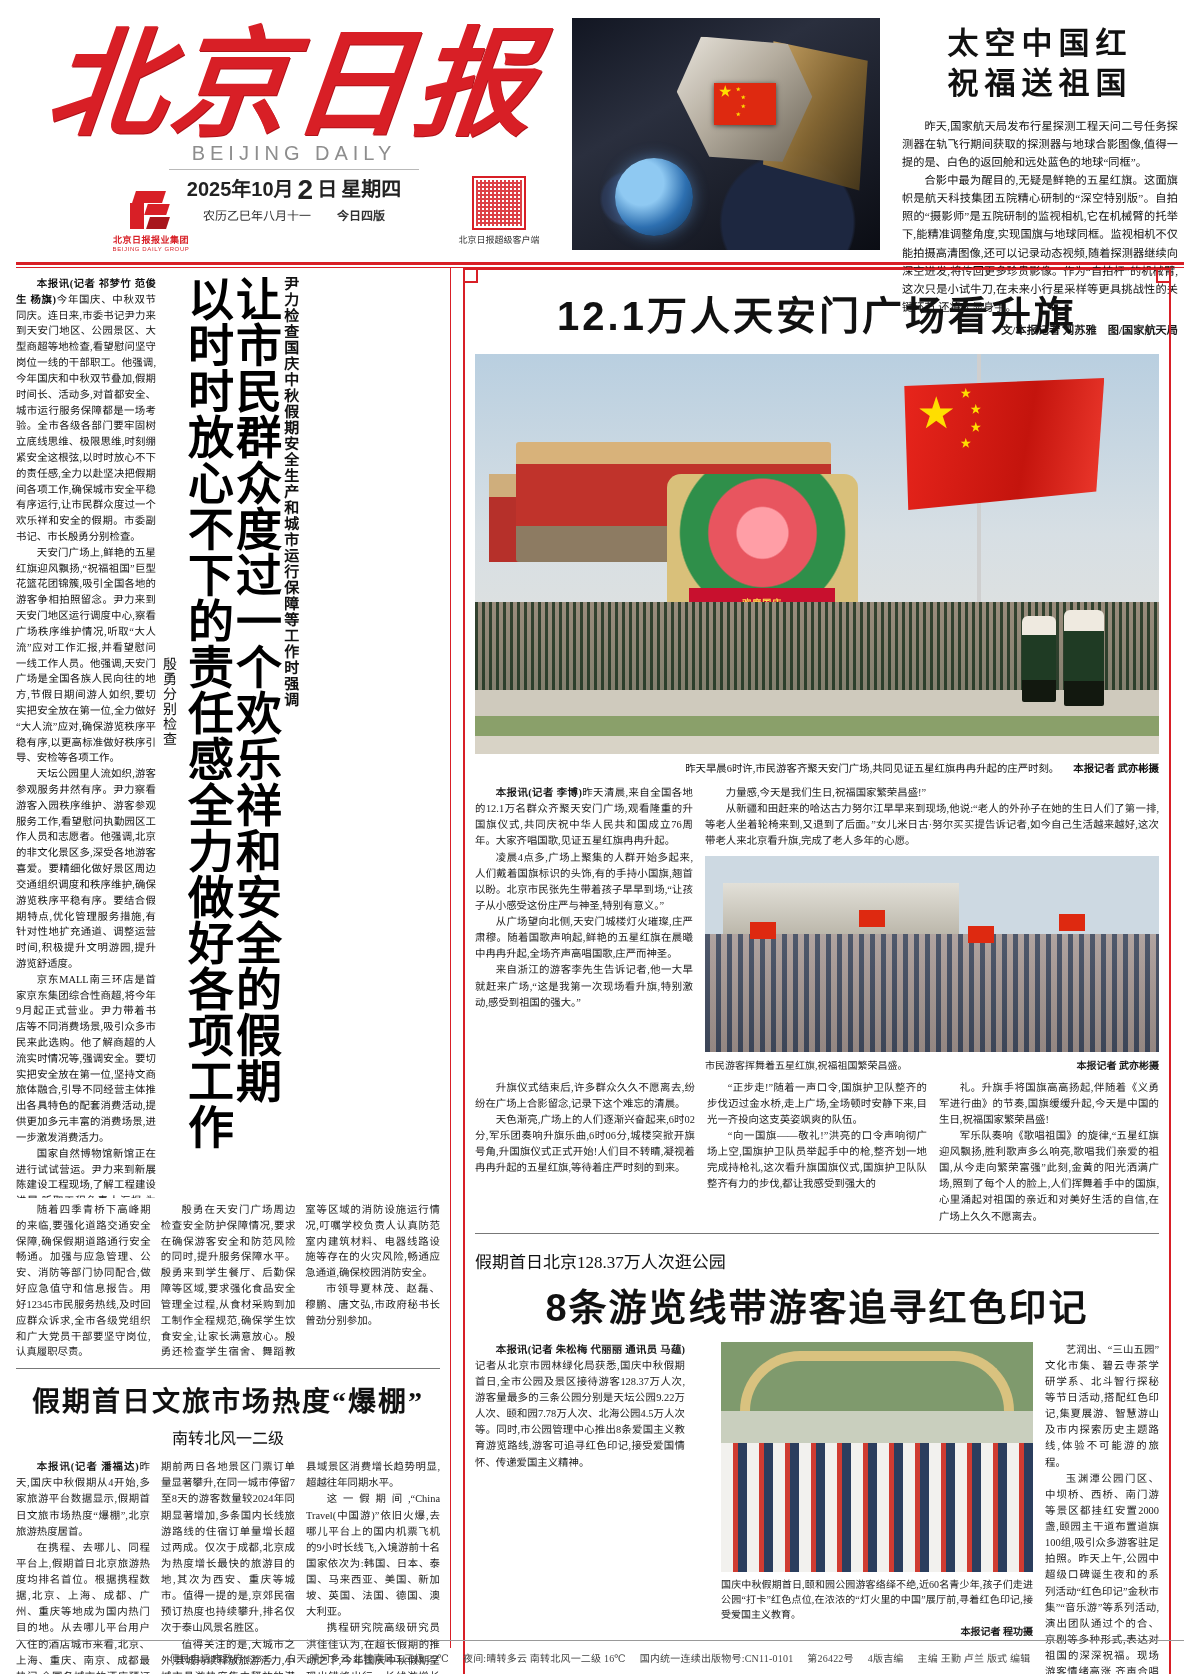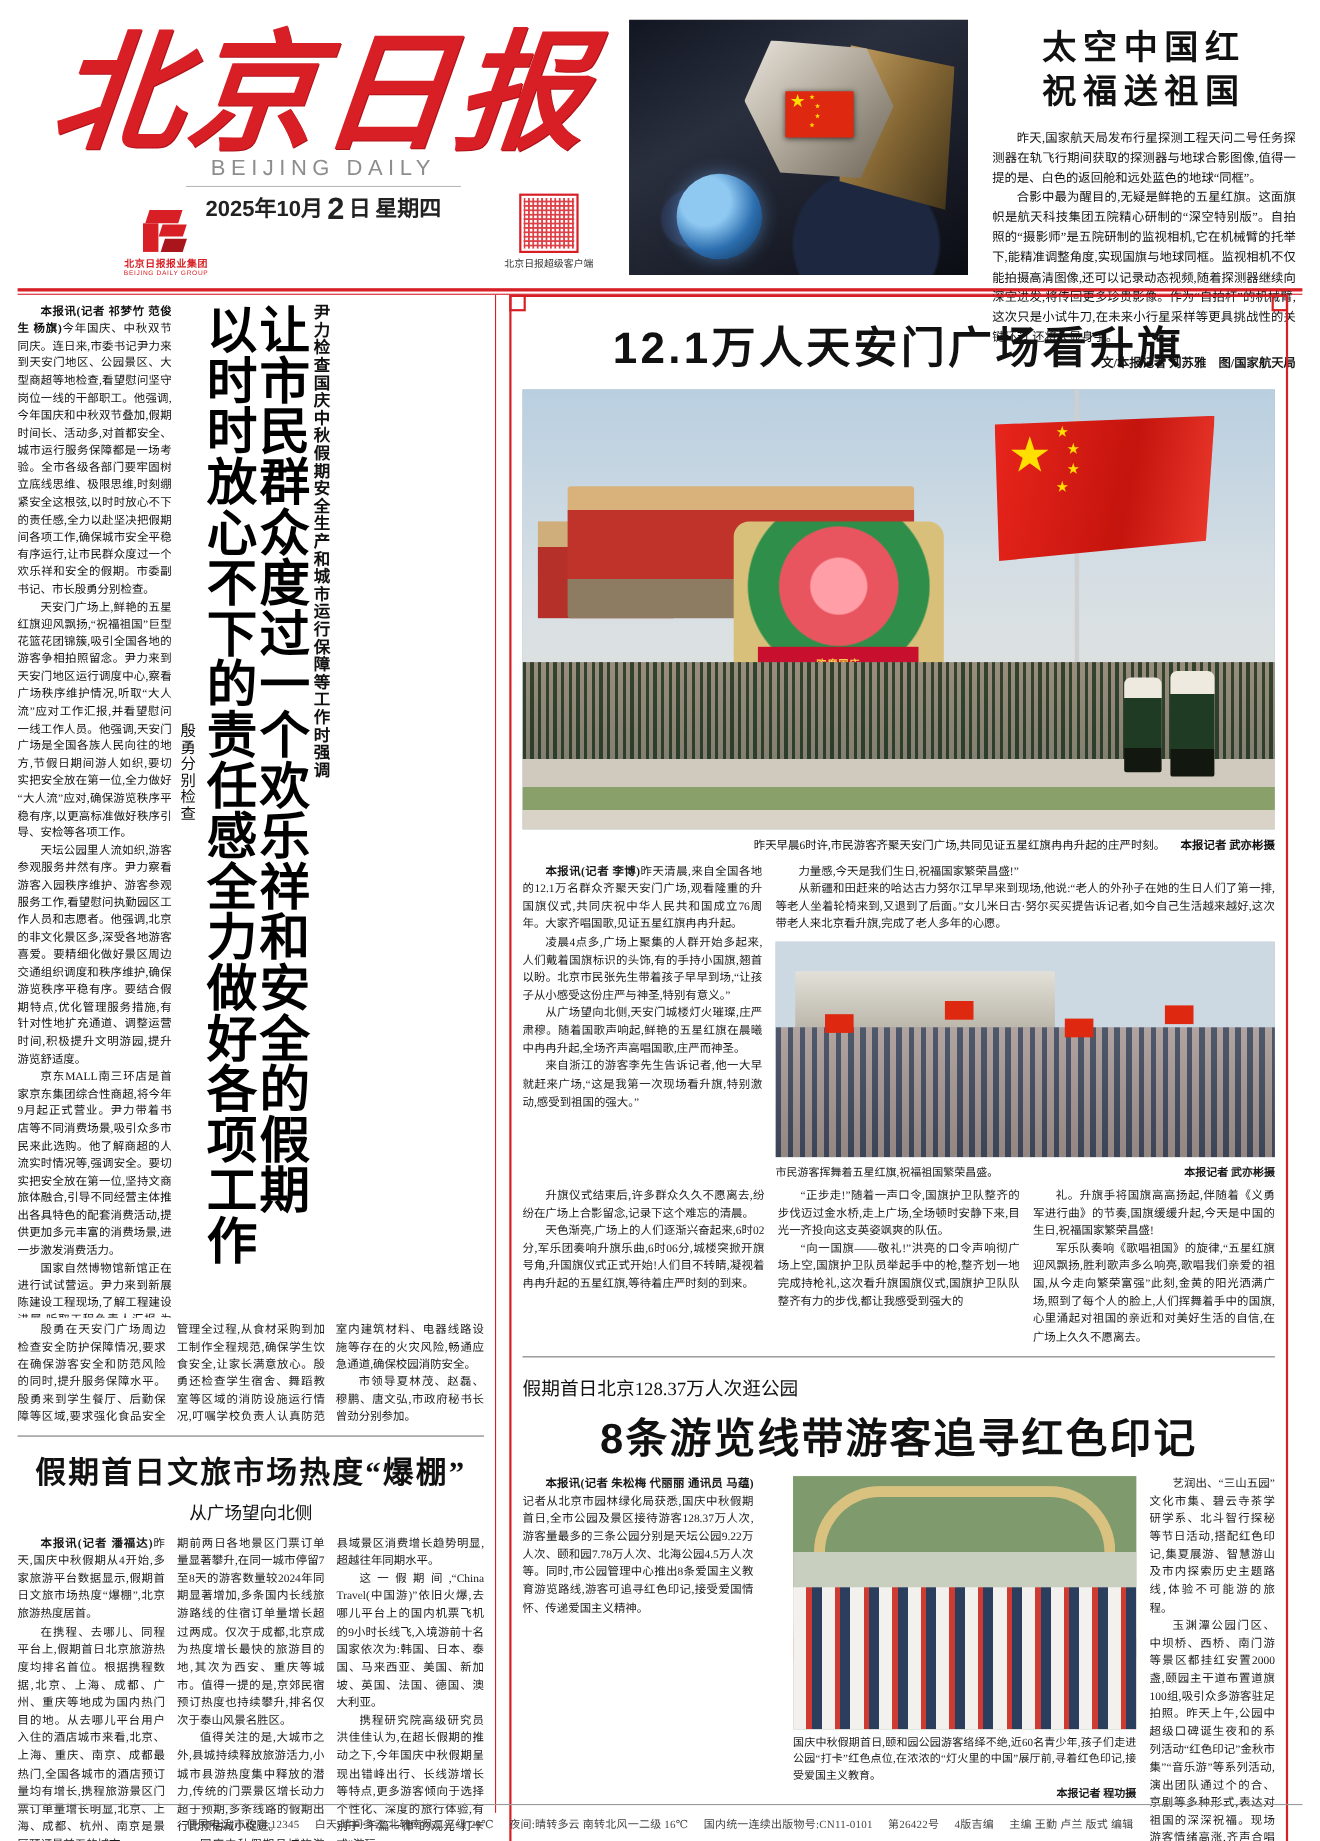--- a/index.html
+++ b/index.html
@@ -317,6 +317,10 @@
           <span class="big">2</span>
           <span>日</span>
           <span>星期四</span>
+        </div>
+        <div class="mh-lunar">
+          <span>农历乙巳年八月十一</span>
+          <span class="edn">今日四版</span>
         </div>
       </div>
 

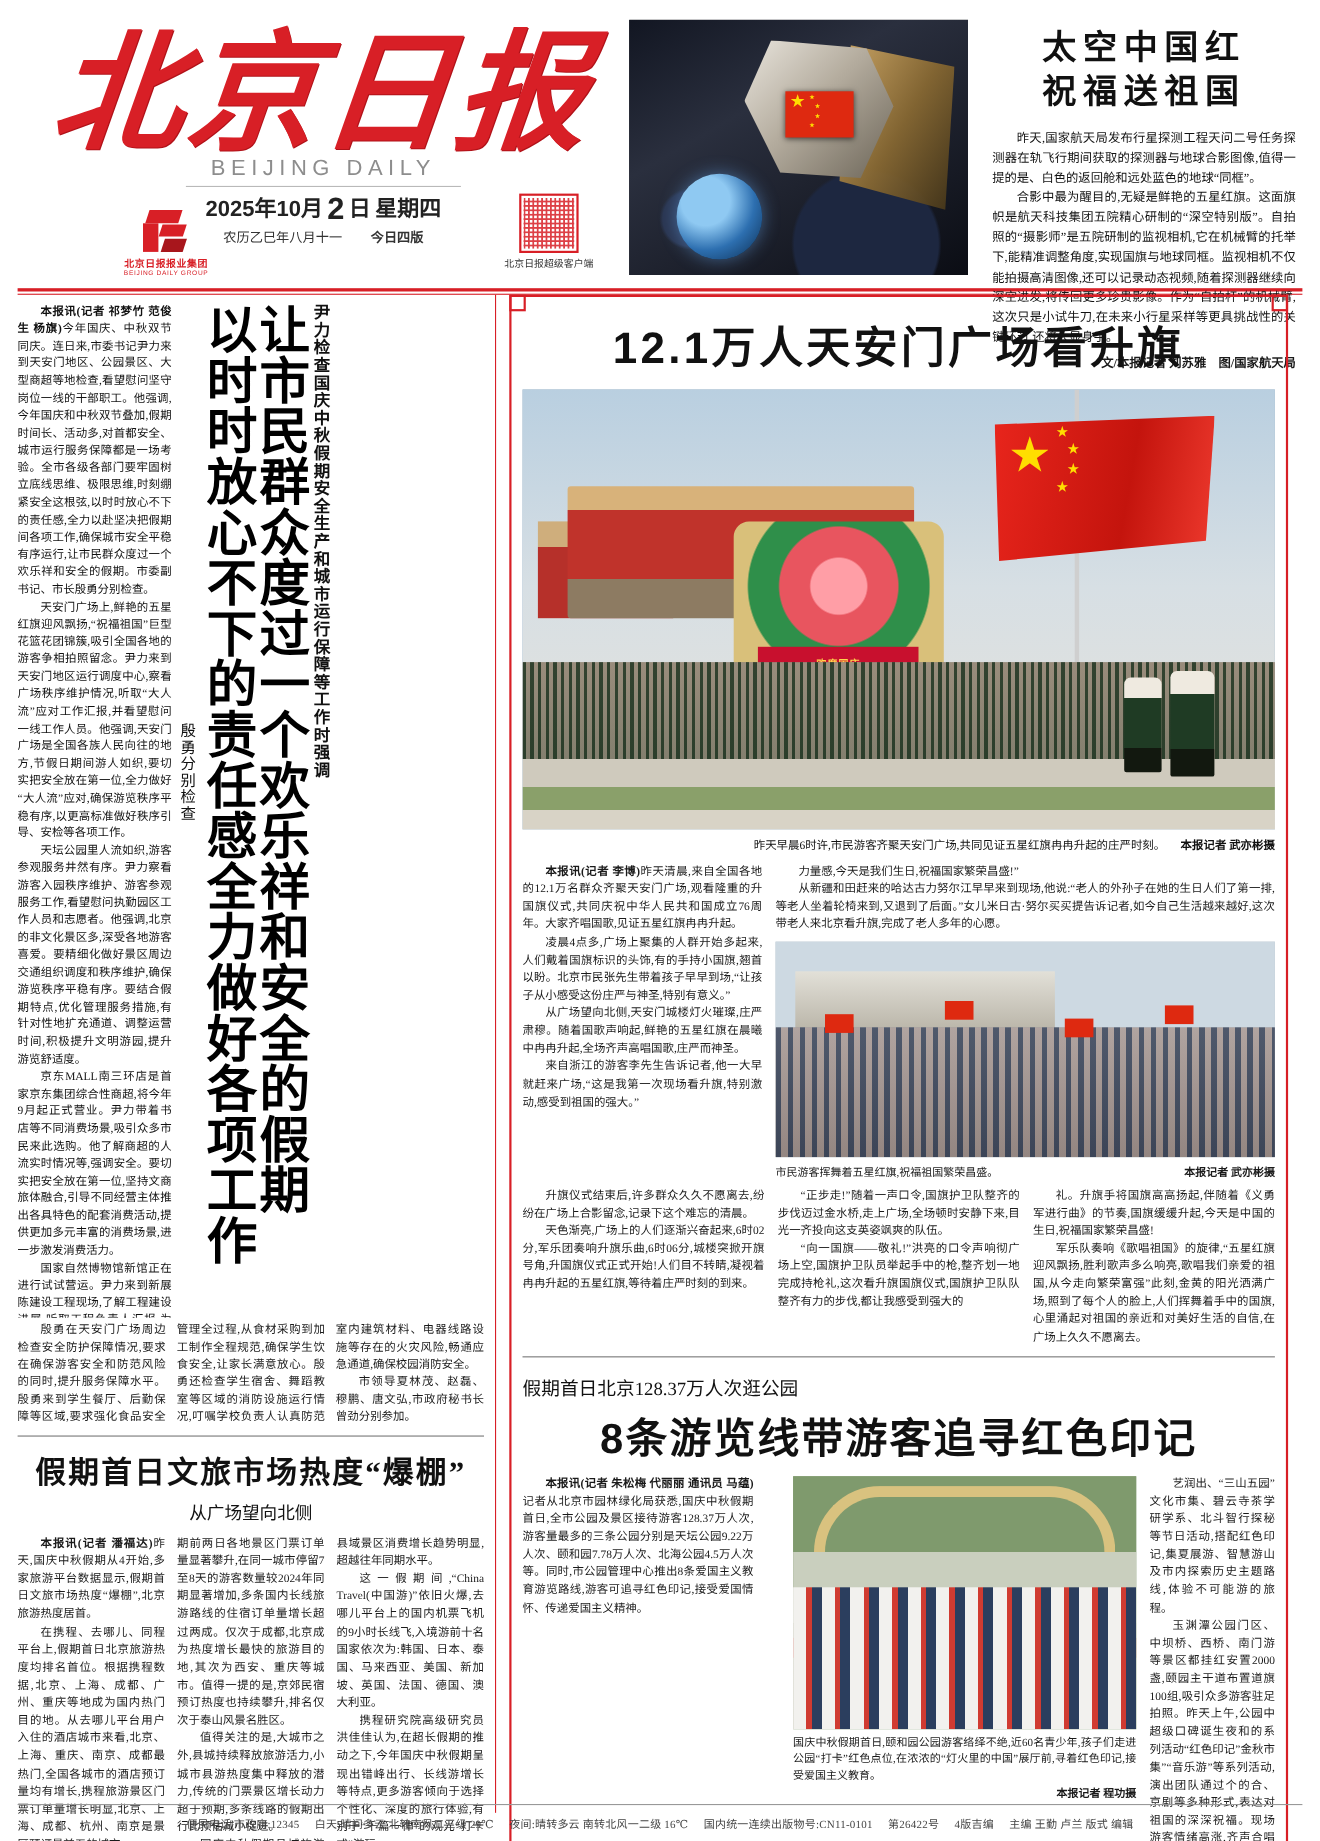--- a/index.html
+++ b/index.html
@@ -391,6 +391,7 @@
       </div>
 
       <div class="flow-2col">
+        <p>随着四季青桥下高峰期的来临,要强化道路交通安全保障,确保假期道路通行安全畅通。加强与应急管理、公安、消防等部门协同配合,做好应急值守和信息报告。用好12345市民服务热线,及时回应群众诉求,全市各级党组织和广大党员干部要坚守岗位,认真履职尽责。</p>
         <p>殷勇在天安门广场周边检查安全防护保障情况,要求在确保游客安全和防范风险的同时,提升服务保障水平。殷勇来到学生餐厅、后勤保障等区域,要求强化食品安全管理全过程,从食材采购到加工制作全程规范,确保学生饮食安全,让家长满意放心。殷勇还检查学生宿舍、舞蹈教室等区域的消防设施运行情况,叮嘱学校负责人认真防范室内建筑材料、电器线路设施等存在的火灾风险,畅通应急通道,确保校园消防安全。</p>
         <p>市领导夏林茂、赵磊、穆鹏、唐文弘,市政府秘书长曾劲分别参加。</p>
       </div>

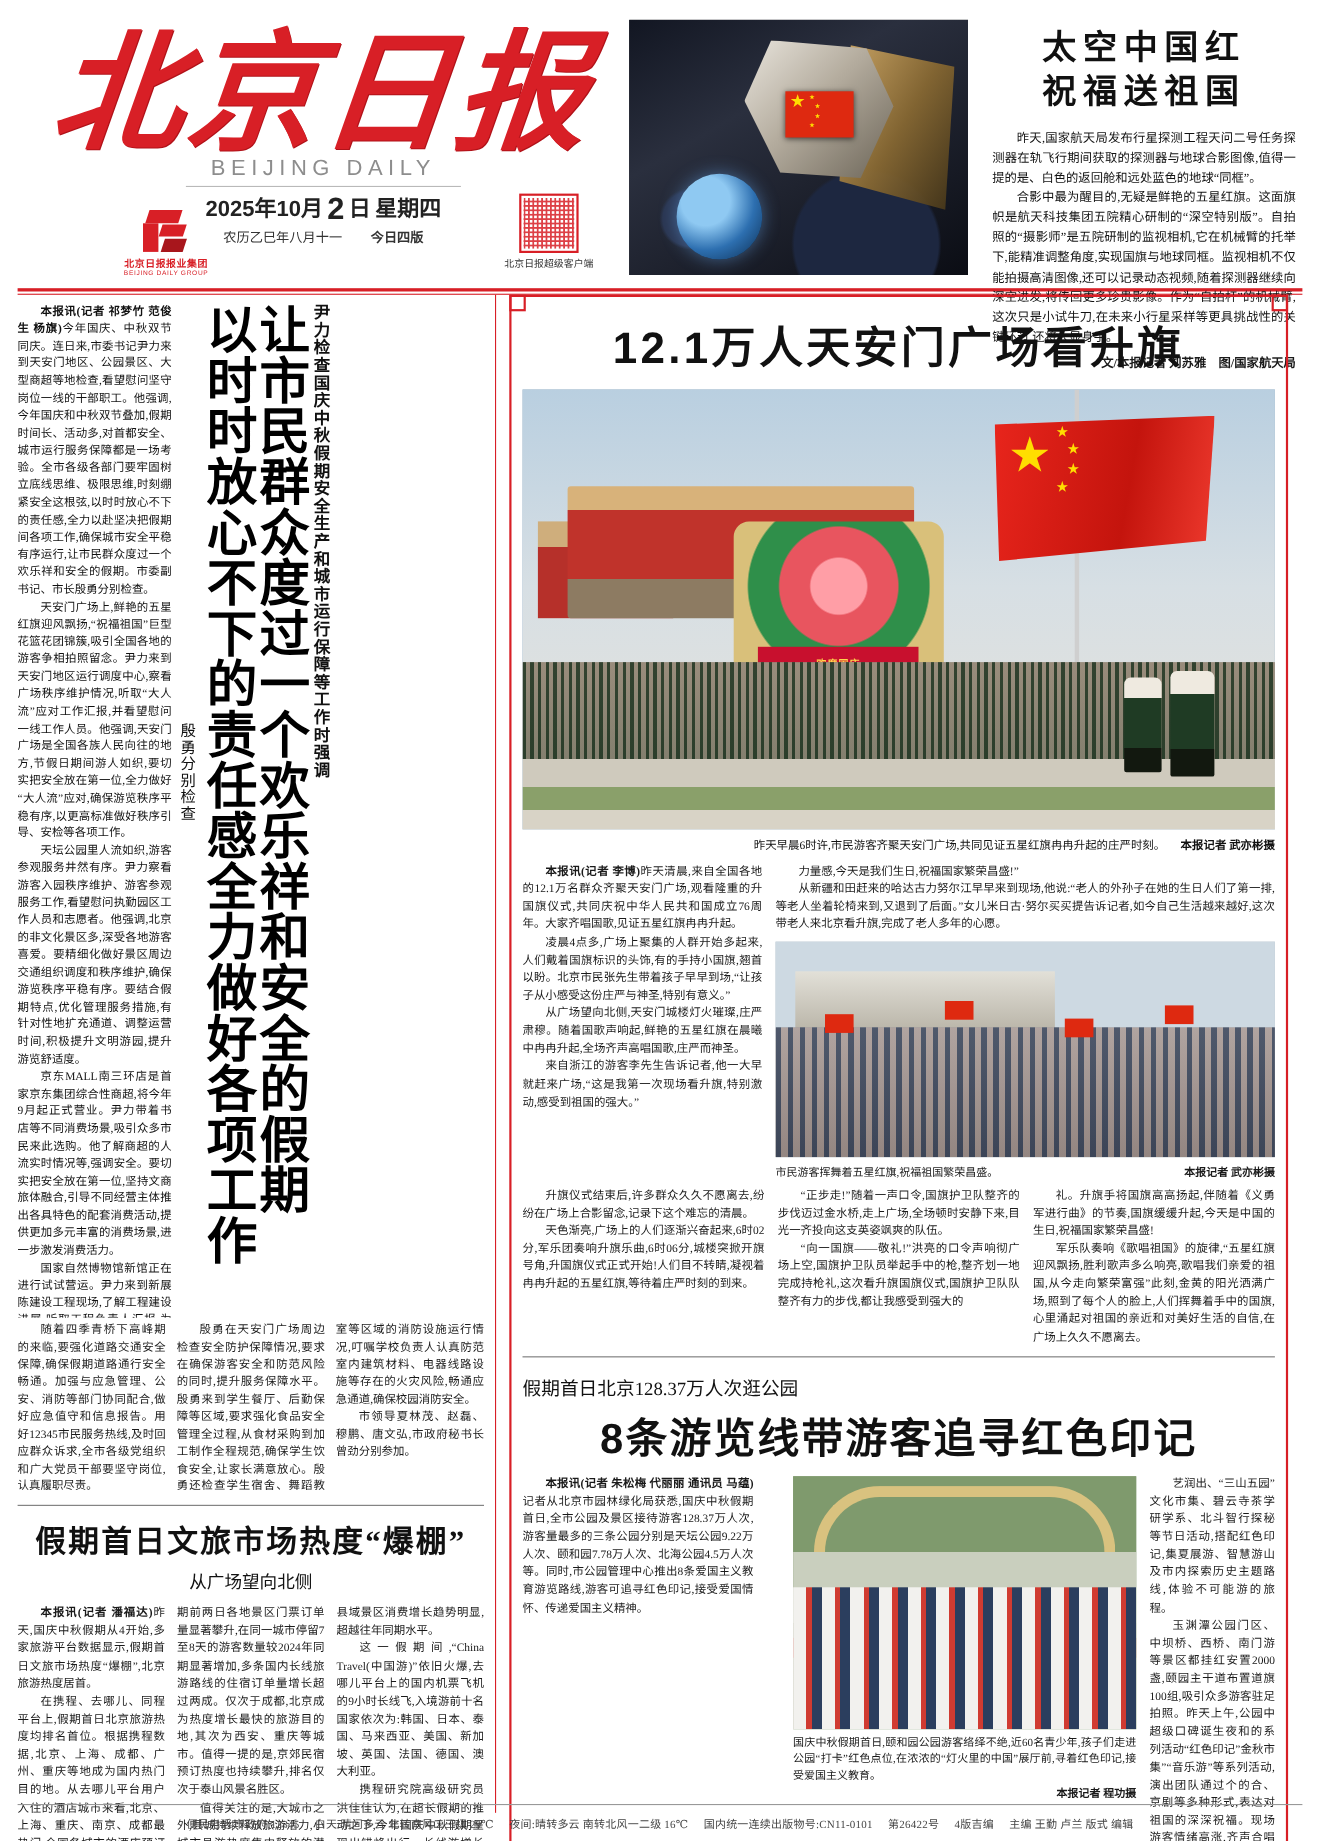--- a/index.html
+++ b/index.html
@@ -400,7 +400,7 @@
 
       <div>
         <div class="story2-h">假期首日文旅市场热度“爆棚”</div>
-        <div class="story2-sub">从广场望向北侧</div>
+        <div class="story2-sub">南转北风一二级</div>
         <div class="story2-body">
           <p><span class="lede">本报讯(记者 潘福达)</span><span>昨天,国庆中秋假期从4开始,多家旅游平台数据显示,假期首日文旅市场热度“爆棚”,北京旅游热度居首。</span></p>
           <p>在携程、去哪儿、同程平台上,假期首日北京旅游热度均排名首位。根据携程数据,北京、上海、成都、广州、重庆等地成为国内热门目的地。从去哪儿平台用户入住的酒店城市来看,北京、上海、重庆、南京、成都最热门,全国各城市的酒店预订量均有增长,携程旅游景区门票订单量增长明显,北京、上海、成都、杭州、南京是景区预订量前五的城市。</p>

